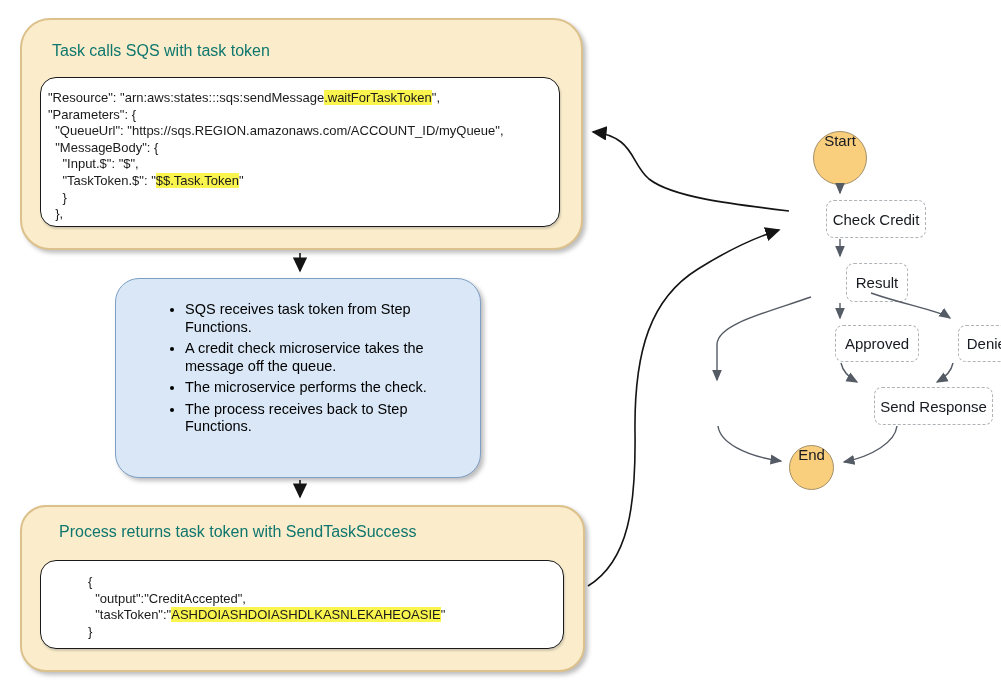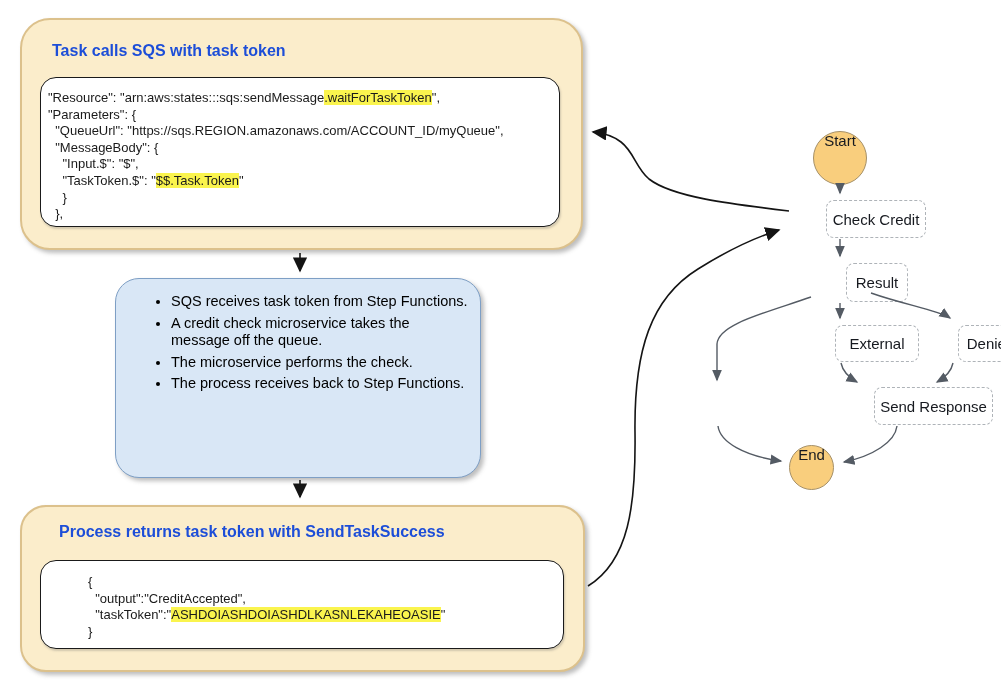--- a/index.html
+++ b/index.html
@@ -15,7 +15,7 @@
   }
   #panel-sqs{left:20px;top:18px;width:563px;height:232px;}
   #panel-send{left:20px;top:505px;width:565px;height:167px;border-radius:26px;}
-  .panel-title{font-weight:bold;font-size:16px;color:#1d4ed8;white-space:nowrap;}
+  .panel-title{font-weight:normal;font-size:16px;color:#0f766e;white-space:nowrap;}
   #panel-sqs .panel-title{padding:22px 0 0 30px;}
   #panel-send .panel-title{padding:16px 0 0 37px;}
   .codebox{

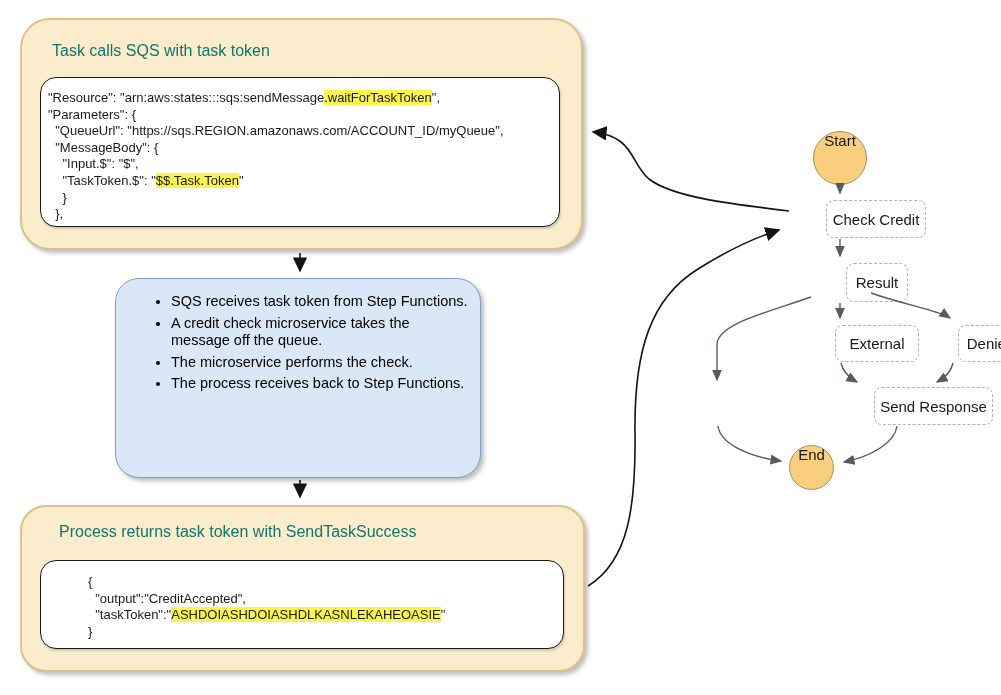--- a/index.html
+++ b/index.html
@@ -36,7 +36,7 @@
   }
   #panel-ext{left:115px;top:278px;width:366px;height:200px;}
   #panel-ext .panel-title{text-align:center;padding-top:15px;}
-  #panel-ext ul{margin:14px 10px 0 0;padding-left:55px;}
+  #panel-ext ul{margin:22px 10px 0 0;padding-left:69px;}
   #panel-ext li{
     font-size:14.5px;line-height:17.5px;margin-bottom:4px;color:#000;
   }

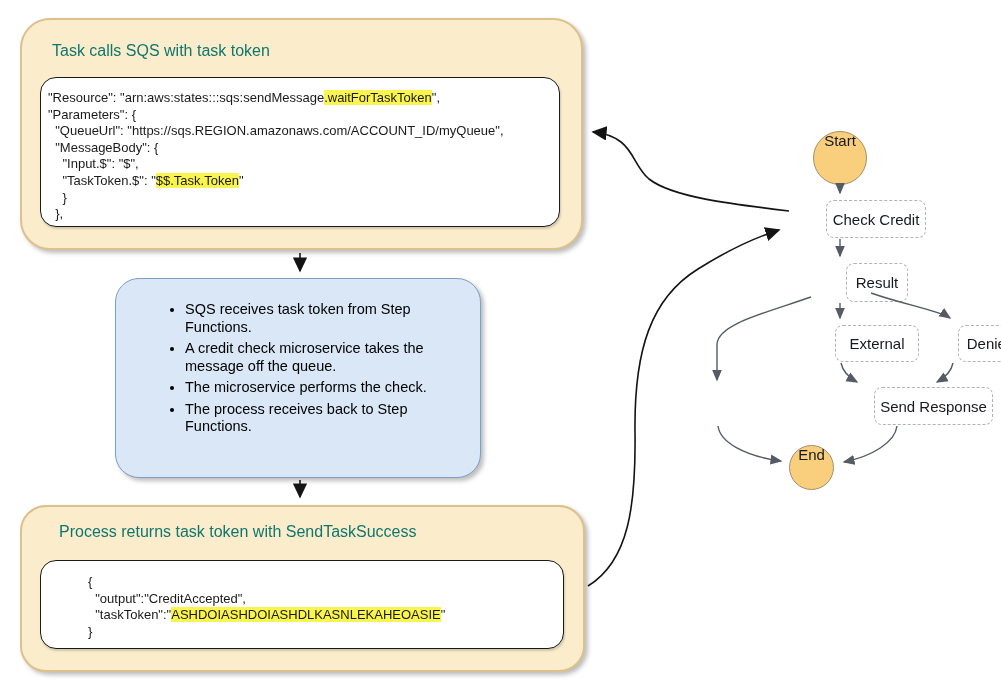--- a/index.html
+++ b/index.html
@@ -111,7 +111,7 @@
     <span>Result</span>
   </div>
   <div id="node-approved" class="fc-node">
-    <span>External</span>
+    <span>Approved</span>
   </div>
   <div id="node-denied" class="fc-node">
     <span>Denied</span>

